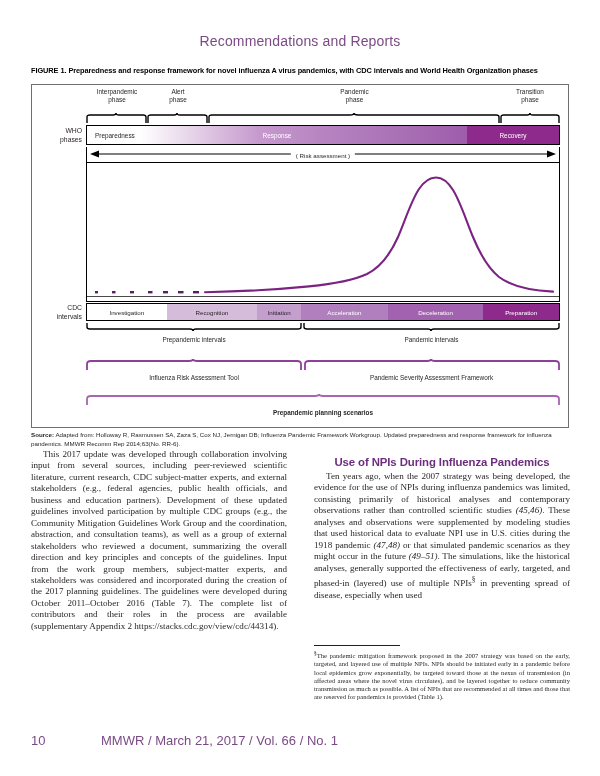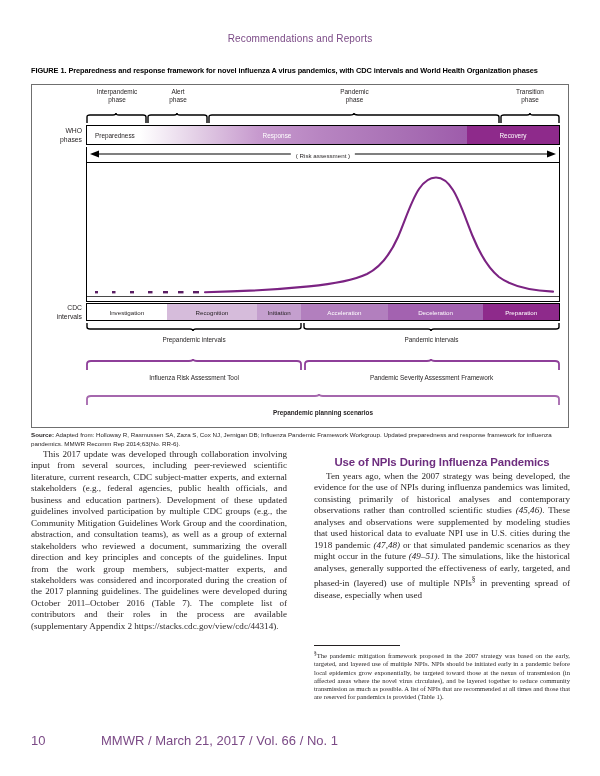--- a/index.html
+++ b/index.html
@@ -24,7 +24,7 @@
     width: 600px;
     text-align: center;
     font-family: "Liberation Sans", sans-serif;
-    font-size: 10px;
+    font-size: 14px;
     color: #7b4a86;
     letter-spacing: .15px;
   }

